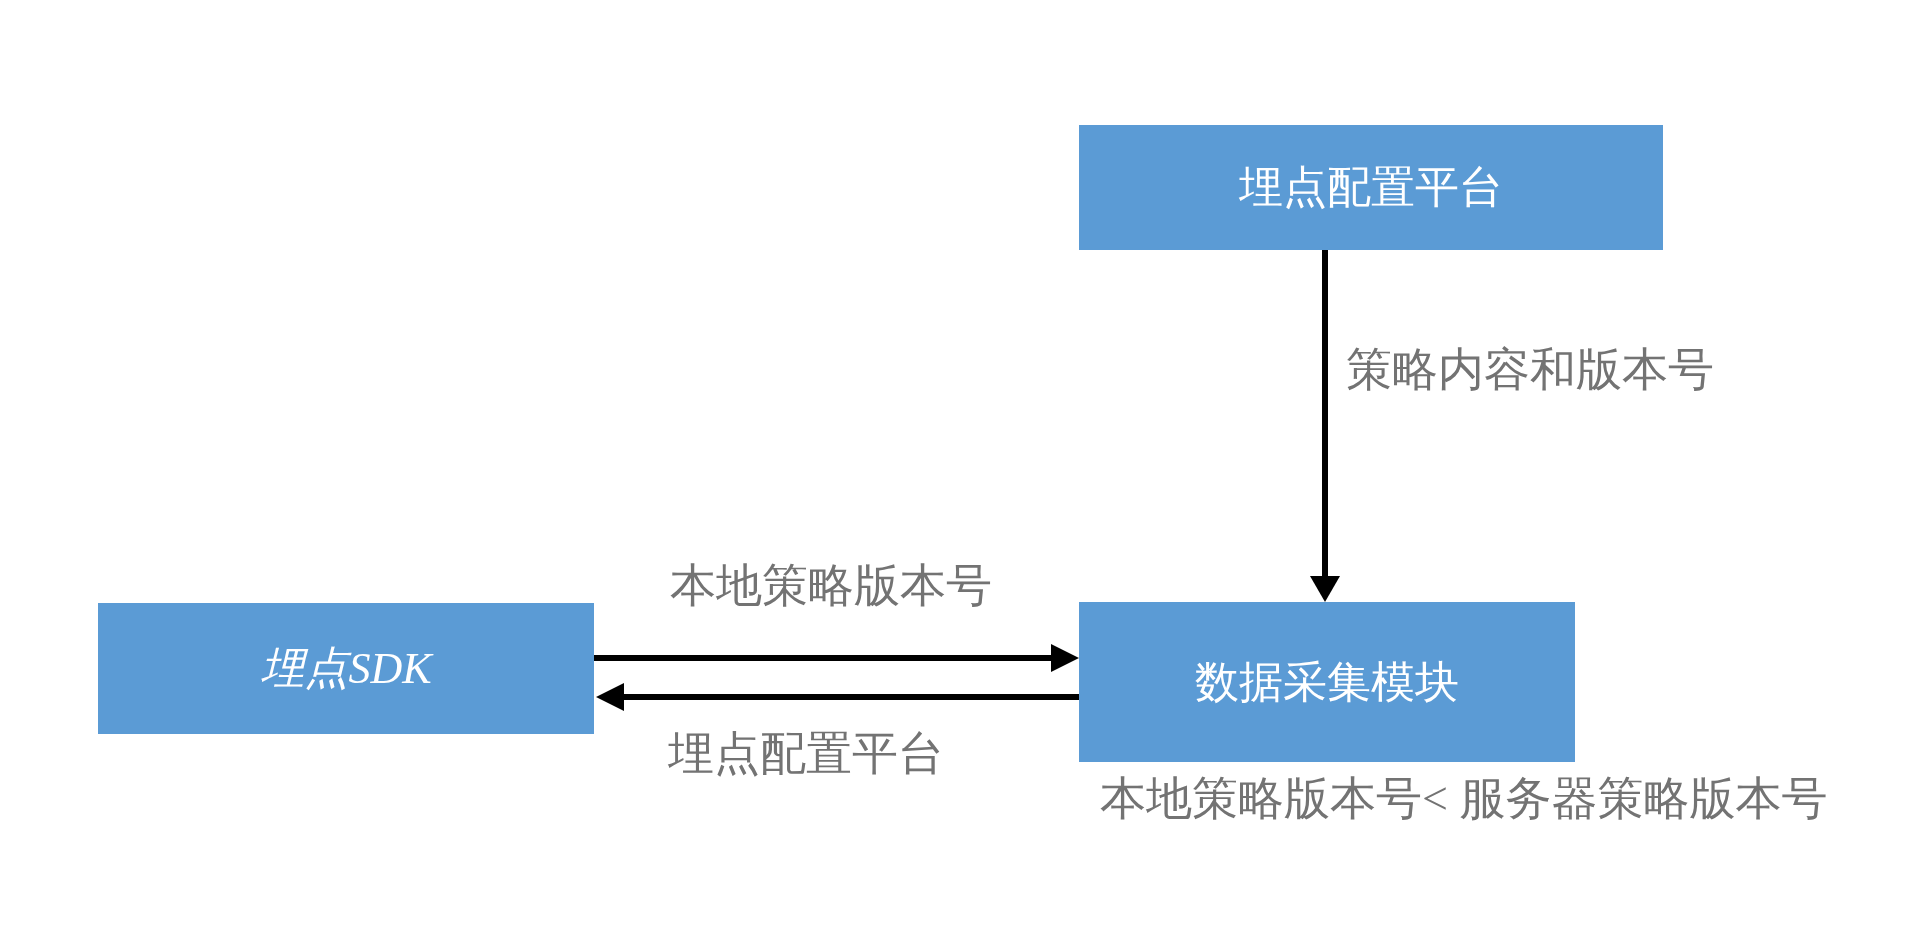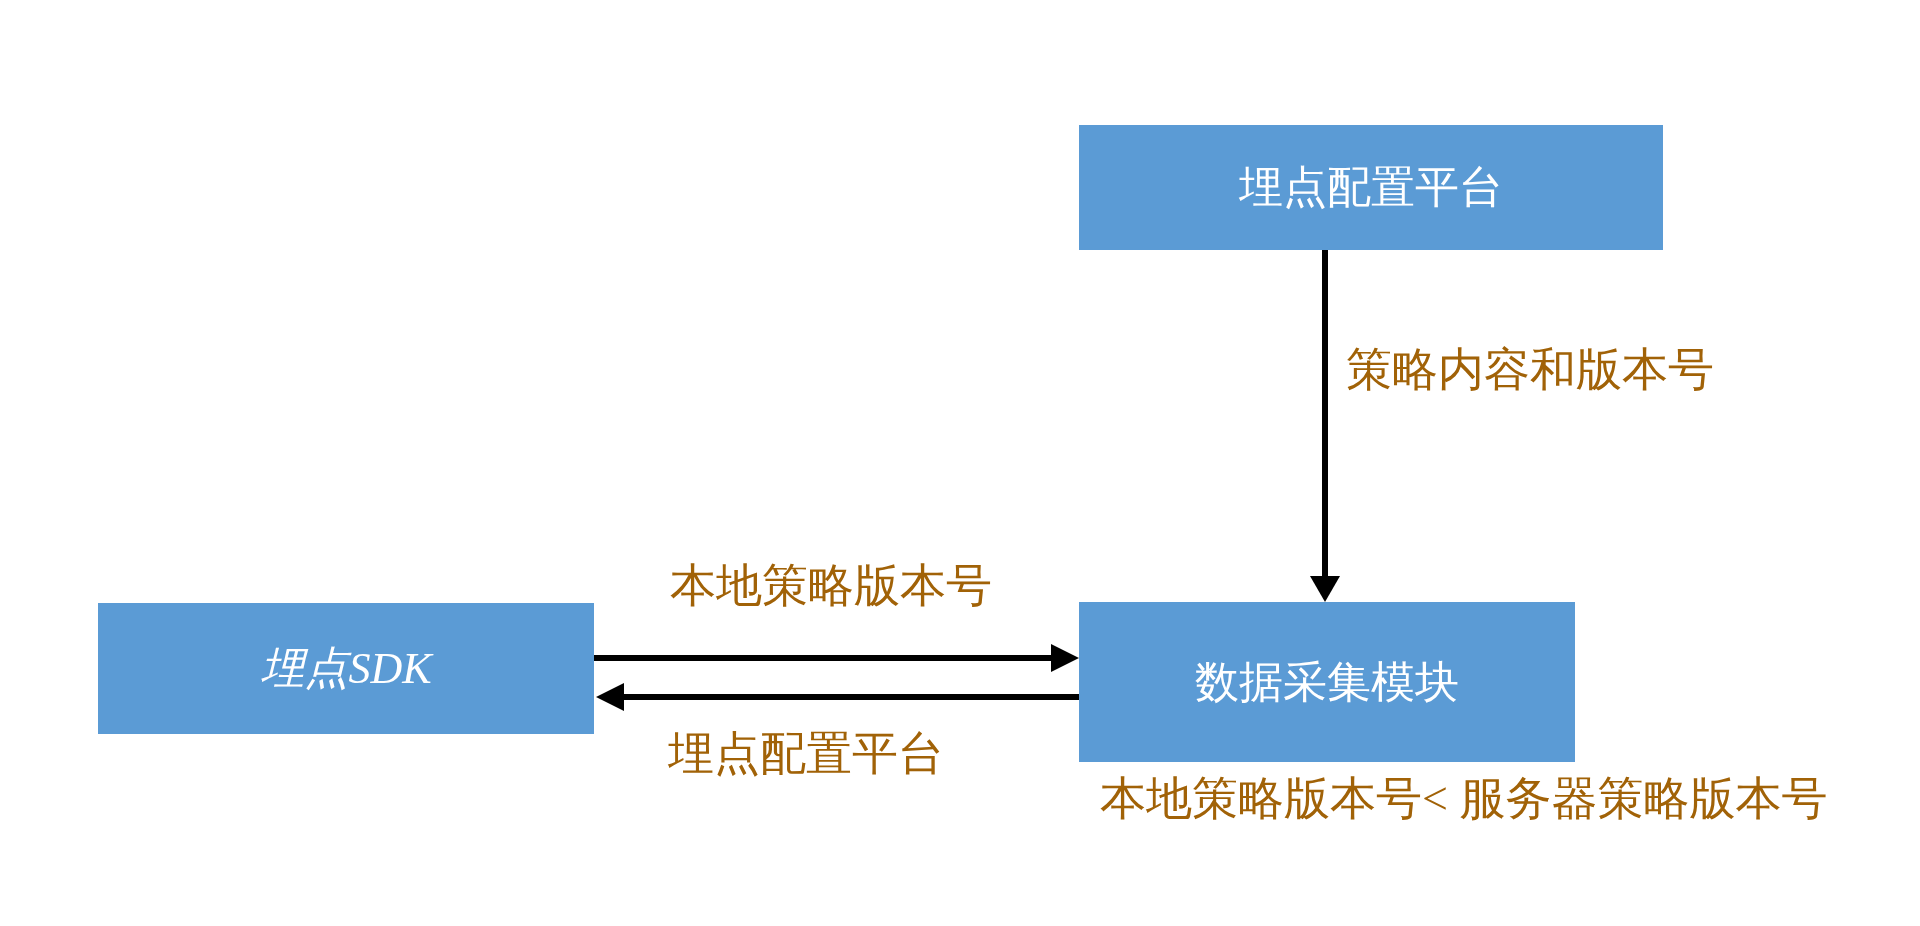--- a/index.html
+++ b/index.html
@@ -34,7 +34,7 @@
 
   .edge-label {
     position: absolute;
-    color: #a16207;
+    color: #737373;
     font-size: 46px;
     line-height: 1.15;
     white-space: nowrap;

